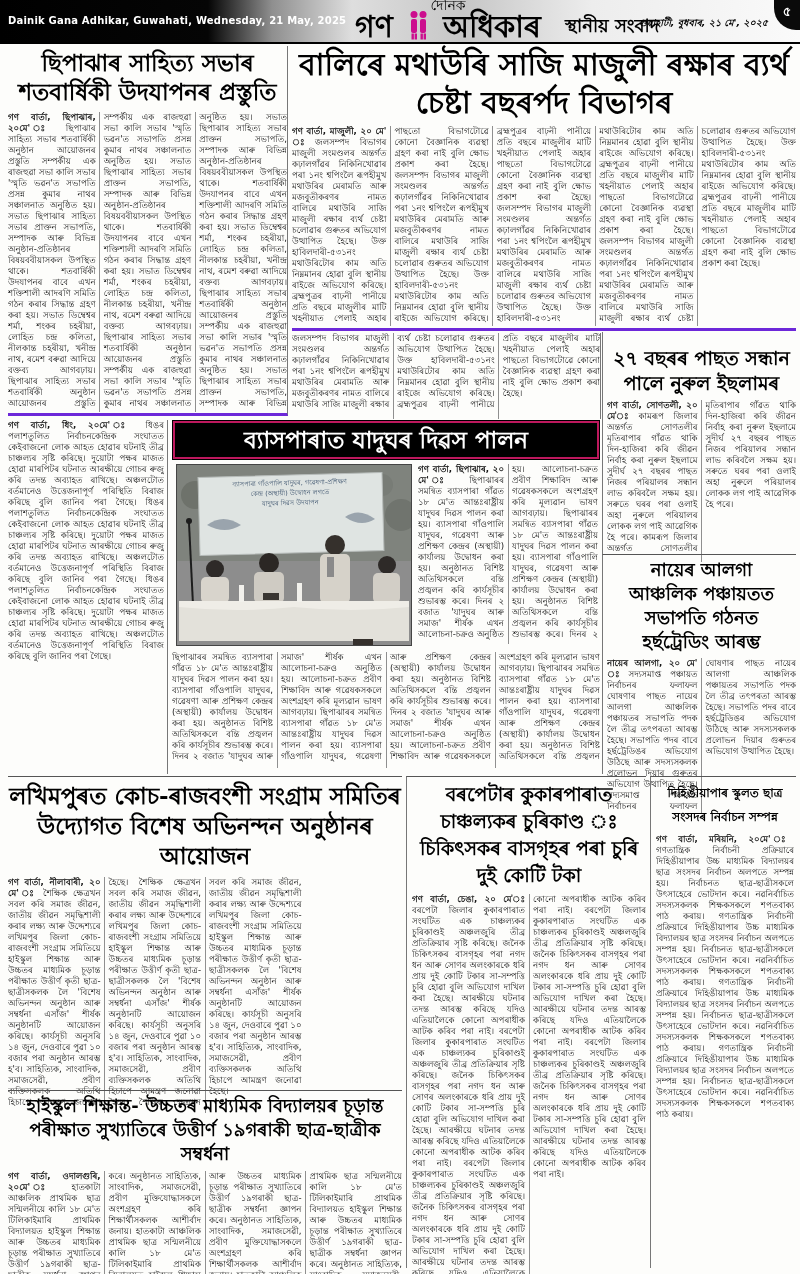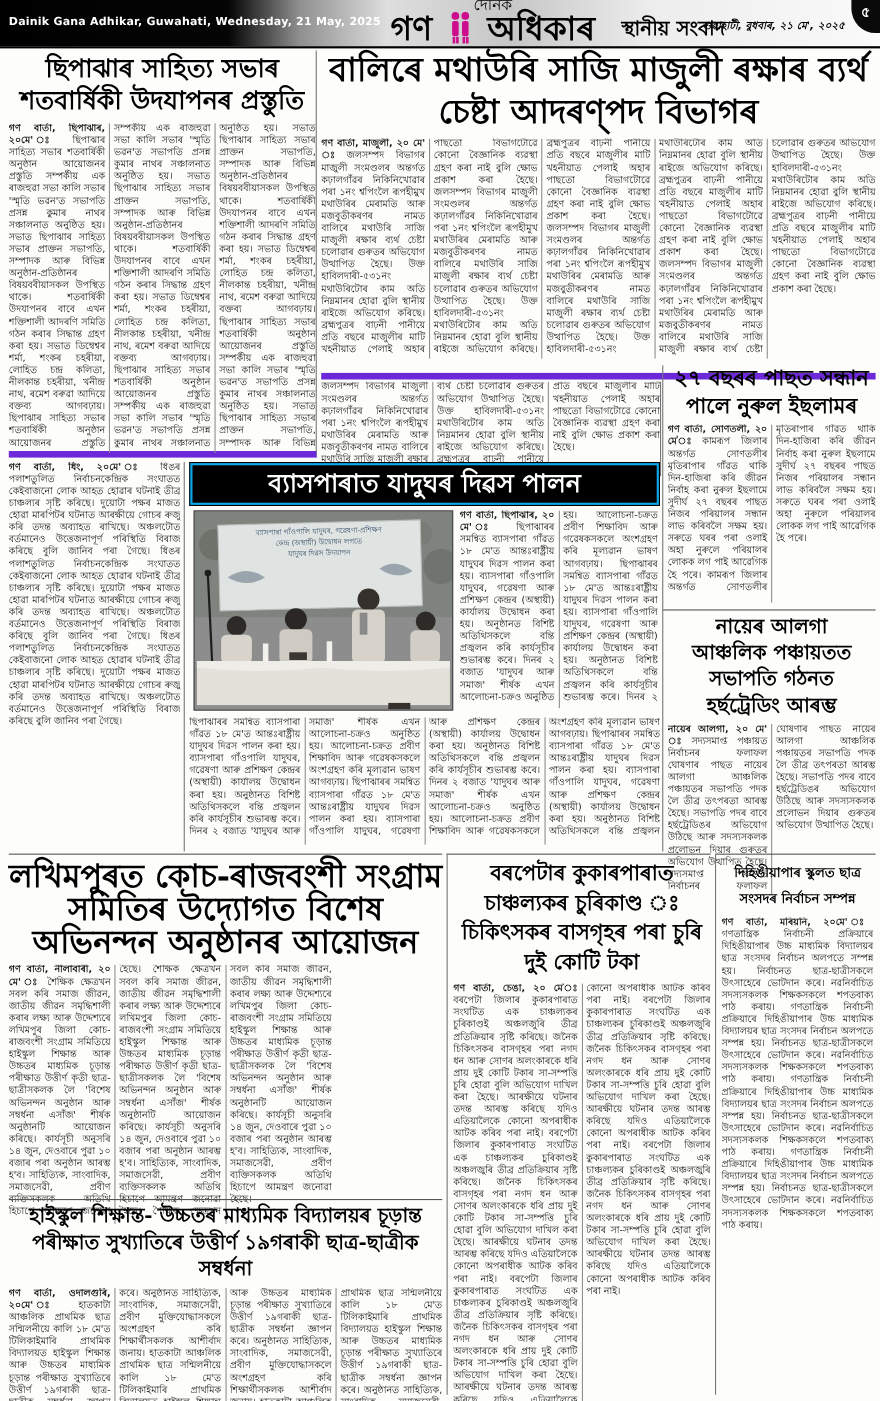--- a/index.html
+++ b/index.html
@@ -30,7 +30,7 @@
   .cols-4{column-count:4;column-gap:8px;column-rule:1px solid #8f8f8f;column-fill:auto;}
   .cols-5{column-count:5;column-gap:8px;column-rule:1px solid #8f8f8f;column-fill:auto;}
   .rule-r{border-right:1px solid #777;}
-  .rule-b{border-bottom:6px solid #6d28d9;}
+  .rule-b{border-bottom:3px solid #6d28d9;}
   .rule-t{border-top:1px solid #555;}
   .rule-l{border-left:1px solid #777;}
 

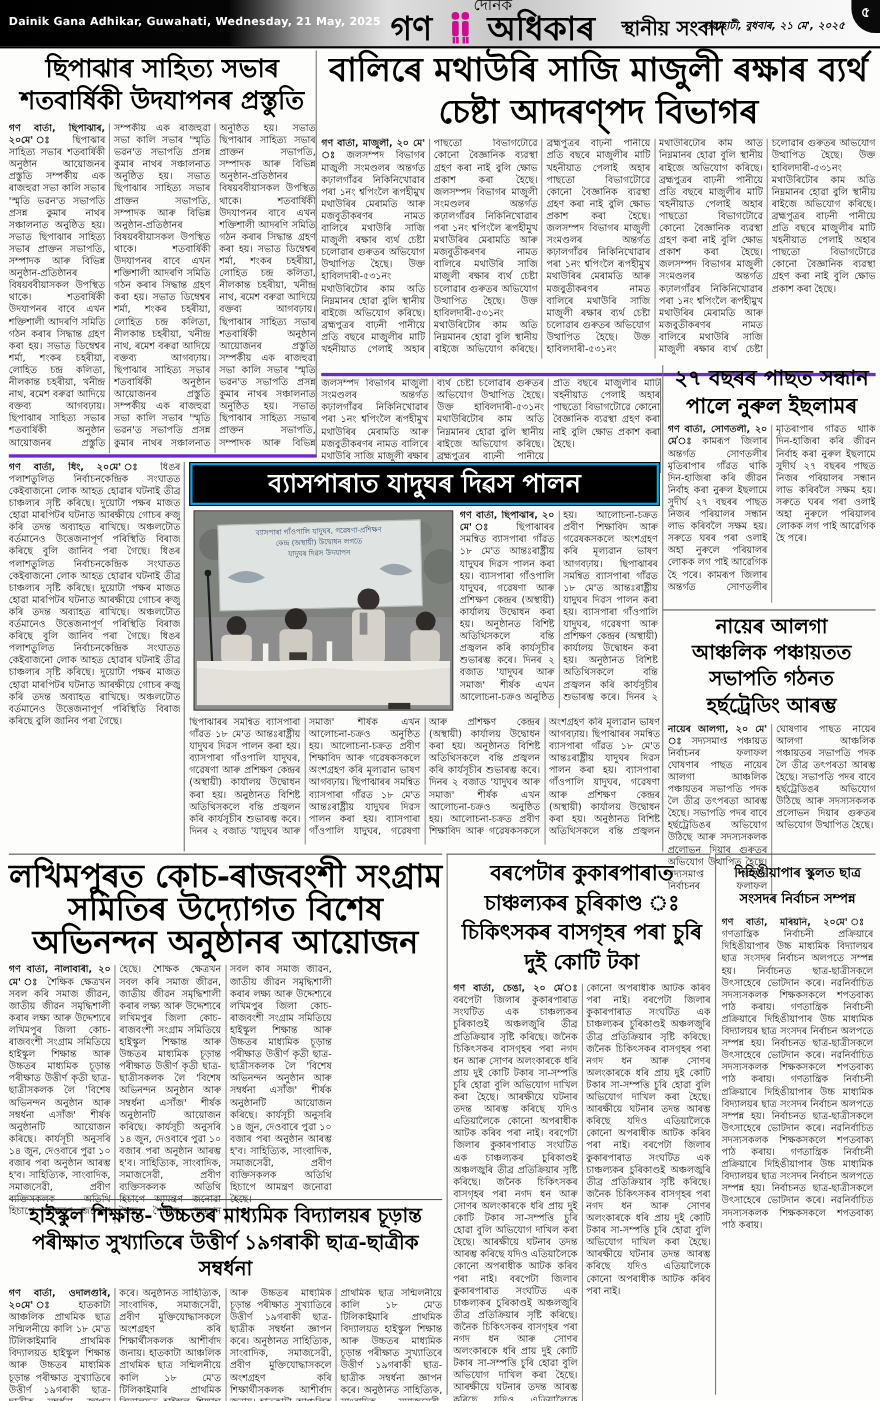--- a/index.html
+++ b/index.html
@@ -86,7 +86,7 @@
   </article>
 
   <article class="art" style="left:292px;top:46px;width:504px;height:372px;">
-    <h1 class="hl" style="font-size:30px;line-height:38px;margin:0 0 4px;">বালিৰে মথাউৰি সাজি মাজুলী ৰক্ষাৰ ব্যৰ্থ চেষ্টা আদৰণ্পদ বিভাগৰ</h1>
+    <h1 class="hl" style="font-size:30px;line-height:38px;margin:0 0 4px;">বালিৰে মথাউৰি সাজি মাজুলী ৰক্ষাৰ ব্যৰ্থ চেষ্টা বছৰৰ্পদ বিভাগৰ</h1>
     <div class="body-text cols-5 rule-b" style="height:200px;padding-bottom:13px;">
       <b class="byline">গণ বাৰ্তা, মাজুলী, ২০ মে' ঃ</b>
       <span>জলসম্পদ বিভাগৰ মাজুলী সংমণ্ডলৰ অন্তৰ্গত কঢ়ালগাঁৱৰ নিকিনিখোৱাৰ পৰা ১নং শ্বপিংলৈ ৰূপহীমুখ মথাউৰিৰ মেৰামতি আৰু মজবুতীকৰণৰ নামত বালিৰে মথাউৰি সাজি মাজুলী ৰক্ষাৰ ব্যৰ্থ চেষ্টা চলোৱাৰ গুৰুতৰ অভিযোগ উত্থাপিত হৈছে। উক্ত হাবিলদাৰী-৫৩১নং মথাউৰিটোৰ কাম অতি নিম্নমানৰ হোৱা বুলি স্থানীয় ৰাইজে অভিযোগ কৰিছে। ব্ৰহ্মপুত্ৰৰ বাঢ়নী পানীয়ে প্ৰতি বছৰে মাজুলীৰ মাটি খহনীয়াত পেলাই অহাৰ পাছতো বিভাগটোৱে কোনো বৈজ্ঞানিক ব্যৱস্থা গ্ৰহণ কৰা নাই বুলি ক্ষোভ প্ৰকাশ কৰা হৈছে। জলসম্পদ বিভাগৰ মাজুলী সংমণ্ডলৰ অন্তৰ্গত কঢ়ালগাঁৱৰ নিকিনিখোৱাৰ পৰা ১নং শ্বপিংলৈ ৰূপহীমুখ মথাউৰিৰ মেৰামতি আৰু মজবুতীকৰণৰ নামত বালিৰে মথাউৰি সাজি মাজুলী ৰক্ষাৰ ব্যৰ্থ চেষ্টা চলোৱাৰ গুৰুতৰ অভিযোগ উত্থাপিত হৈছে। উক্ত হাবিলদাৰী-৫৩১নং মথাউৰিটোৰ কাম অতি নিম্নমানৰ হোৱা বুলি স্থানীয় ৰাইজে অভিযোগ কৰিছে। ব্ৰহ্মপুত্ৰৰ বাঢ়নী পানীয়ে প্ৰতি বছৰে মাজুলীৰ মাটি খহনীয়াত পেলাই অহাৰ পাছতো বিভাগটোৱে কোনো বৈজ্ঞানিক ব্যৱস্থা গ্ৰহণ কৰা নাই বুলি ক্ষোভ প্ৰকাশ কৰা হৈছে। জলসম্পদ বিভাগৰ মাজুলী সংমণ্ডলৰ অন্তৰ্গত কঢ়ালগাঁৱৰ নিকিনিখোৱাৰ পৰা ১নং শ্বপিংলৈ ৰূপহীমুখ মথাউৰিৰ মেৰামতি আৰু মজবুতীকৰণৰ নামত বালিৰে মথাউৰি সাজি মাজুলী ৰক্ষাৰ ব্যৰ্থ চেষ্টা চলোৱাৰ গুৰুতৰ অভিযোগ উত্থাপিত হৈছে। উক্ত হাবিলদাৰী-৫৩১নং মথাউৰিটোৰ কাম অতি নিম্নমানৰ হোৱা বুলি স্থানীয় ৰাইজে অভিযোগ কৰিছে। ব্ৰহ্মপুত্ৰৰ বাঢ়নী পানীয়ে প্ৰতি বছৰে মাজুলীৰ মাটি খহনীয়াত পেলাই অহাৰ পাছতো বিভাগটোৱে কোনো বৈজ্ঞানিক ব্যৱস্থা গ্ৰহণ কৰা নাই বুলি ক্ষোভ প্ৰকাশ কৰা হৈছে। জলসম্পদ বিভাগৰ মাজুলী সংমণ্ডলৰ অন্তৰ্গত কঢ়ালগাঁৱৰ নিকিনিখোৱাৰ পৰা ১নং শ্বপিংলৈ ৰূপহীমুখ মথাউৰিৰ মেৰামতি আৰু মজবুতীকৰণৰ নামত বালিৰে মথাউৰি সাজি মাজুলী ৰক্ষাৰ ব্যৰ্থ চেষ্টা চলোৱাৰ গুৰুতৰ অভিযোগ উত্থাপিত হৈছে। উক্ত হাবিলদাৰী-৫৩১নং মথাউৰিটোৰ কাম অতি নিম্নমানৰ হোৱা বুলি স্থানীয় ৰাইজে অভিযোগ কৰিছে। ব্ৰহ্মপুত্ৰৰ বাঢ়নী পানীয়ে প্ৰতি বছৰে মাজুলীৰ মাটি খহনীয়াত পেলাই অহাৰ পাছতো বিভাগটোৱে কোনো বৈজ্ঞানিক ব্যৱস্থা গ্ৰহণ কৰা নাই বুলি ক্ষোভ প্ৰকাশ কৰা হৈছে।</span>

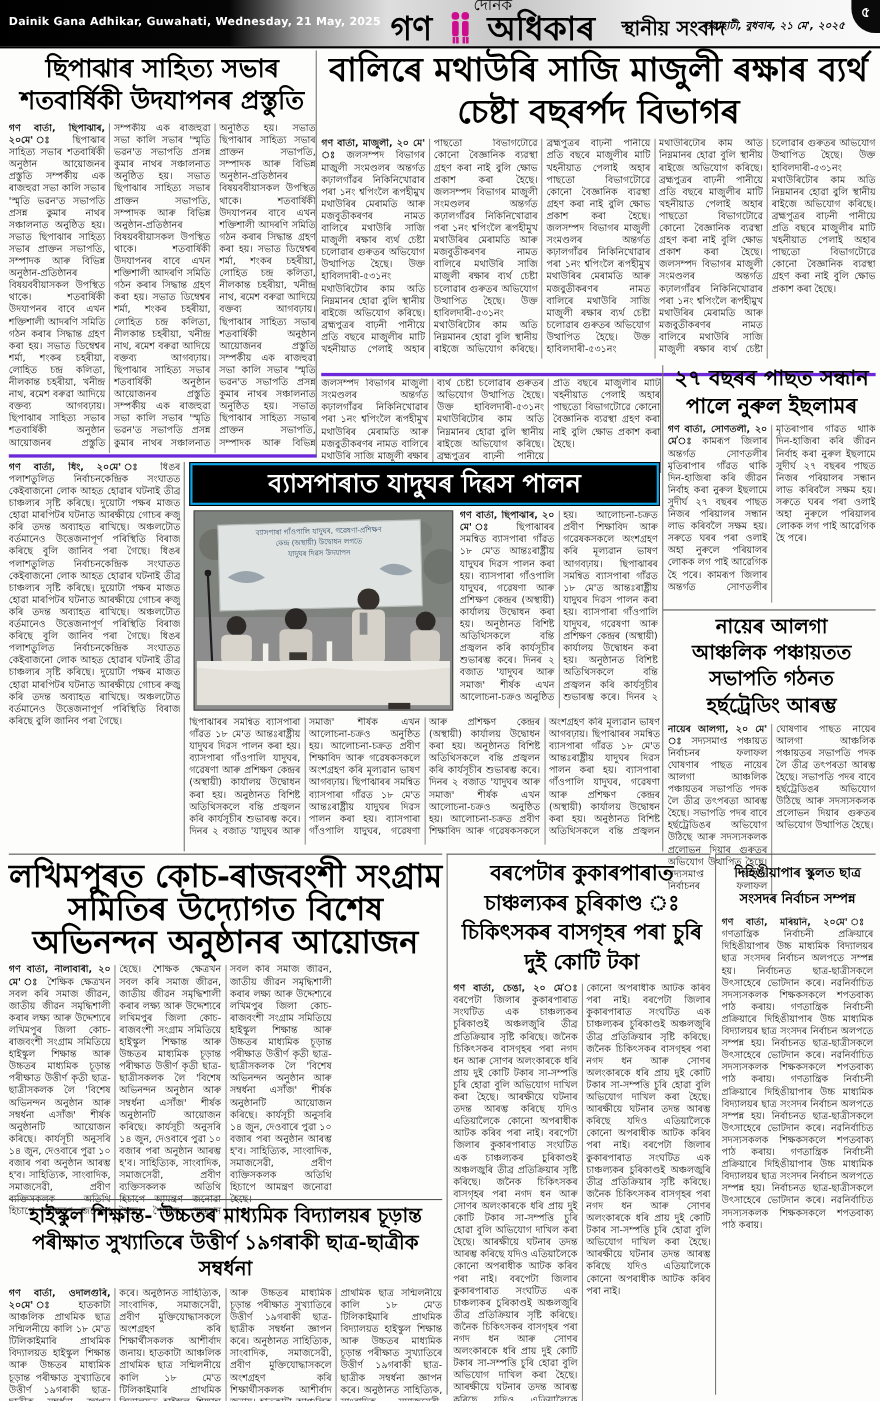--- a/index.html
+++ b/index.html
@@ -87,7 +87,7 @@
 
   <article class="art" style="left:292px;top:46px;width:504px;height:372px;">
     <h1 class="hl" style="font-size:30px;line-height:38px;margin:0 0 4px;">বালিৰে মথাউৰি সাজি মাজুলী ৰক্ষাৰ ব্যৰ্থ চেষ্টা বছৰৰ্পদ বিভাগৰ</h1>
-    <div class="body-text cols-5 rule-b" style="height:200px;padding-bottom:13px;">
+    <div class="body-text cols-5 rule-b" style="height:200px;padding-bottom:2px;">
       <b class="byline">গণ বাৰ্তা, মাজুলী, ২০ মে' ঃ</b>
       <span>জলসম্পদ বিভাগৰ মাজুলী সংমণ্ডলৰ অন্তৰ্গত কঢ়ালগাঁৱৰ নিকিনিখোৱাৰ পৰা ১নং শ্বপিংলৈ ৰূপহীমুখ মথাউৰিৰ মেৰামতি আৰু মজবুতীকৰণৰ নামত বালিৰে মথাউৰি সাজি মাজুলী ৰক্ষাৰ ব্যৰ্থ চেষ্টা চলোৱাৰ গুৰুতৰ অভিযোগ উত্থাপিত হৈছে। উক্ত হাবিলদাৰী-৫৩১নং মথাউৰিটোৰ কাম অতি নিম্নমানৰ হোৱা বুলি স্থানীয় ৰাইজে অভিযোগ কৰিছে। ব্ৰহ্মপুত্ৰৰ বাঢ়নী পানীয়ে প্ৰতি বছৰে মাজুলীৰ মাটি খহনীয়াত পেলাই অহাৰ পাছতো বিভাগটোৱে কোনো বৈজ্ঞানিক ব্যৱস্থা গ্ৰহণ কৰা নাই বুলি ক্ষোভ প্ৰকাশ কৰা হৈছে। জলসম্পদ বিভাগৰ মাজুলী সংমণ্ডলৰ অন্তৰ্গত কঢ়ালগাঁৱৰ নিকিনিখোৱাৰ পৰা ১নং শ্বপিংলৈ ৰূপহীমুখ মথাউৰিৰ মেৰামতি আৰু মজবুতীকৰণৰ নামত বালিৰে মথাউৰি সাজি মাজুলী ৰক্ষাৰ ব্যৰ্থ চেষ্টা চলোৱাৰ গুৰুতৰ অভিযোগ উত্থাপিত হৈছে। উক্ত হাবিলদাৰী-৫৩১নং মথাউৰিটোৰ কাম অতি নিম্নমানৰ হোৱা বুলি স্থানীয় ৰাইজে অভিযোগ কৰিছে। ব্ৰহ্মপুত্ৰৰ বাঢ়নী পানীয়ে প্ৰতি বছৰে মাজুলীৰ মাটি খহনীয়াত পেলাই অহাৰ পাছতো বিভাগটোৱে কোনো বৈজ্ঞানিক ব্যৱস্থা গ্ৰহণ কৰা নাই বুলি ক্ষোভ প্ৰকাশ কৰা হৈছে। জলসম্পদ বিভাগৰ মাজুলী সংমণ্ডলৰ অন্তৰ্গত কঢ়ালগাঁৱৰ নিকিনিখোৱাৰ পৰা ১নং শ্বপিংলৈ ৰূপহীমুখ মথাউৰিৰ মেৰামতি আৰু মজবুতীকৰণৰ নামত বালিৰে মথাউৰি সাজি মাজুলী ৰক্ষাৰ ব্যৰ্থ চেষ্টা চলোৱাৰ গুৰুতৰ অভিযোগ উত্থাপিত হৈছে। উক্ত হাবিলদাৰী-৫৩১নং মথাউৰিটোৰ কাম অতি নিম্নমানৰ হোৱা বুলি স্থানীয় ৰাইজে অভিযোগ কৰিছে। ব্ৰহ্মপুত্ৰৰ বাঢ়নী পানীয়ে প্ৰতি বছৰে মাজুলীৰ মাটি খহনীয়াত পেলাই অহাৰ পাছতো বিভাগটোৱে কোনো বৈজ্ঞানিক ব্যৱস্থা গ্ৰহণ কৰা নাই বুলি ক্ষোভ প্ৰকাশ কৰা হৈছে। জলসম্পদ বিভাগৰ মাজুলী সংমণ্ডলৰ অন্তৰ্গত কঢ়ালগাঁৱৰ নিকিনিখোৱাৰ পৰা ১নং শ্বপিংলৈ ৰূপহীমুখ মথাউৰিৰ মেৰামতি আৰু মজবুতীকৰণৰ নামত বালিৰে মথাউৰি সাজি মাজুলী ৰক্ষাৰ ব্যৰ্থ চেষ্টা চলোৱাৰ গুৰুতৰ অভিযোগ উত্থাপিত হৈছে। উক্ত হাবিলদাৰী-৫৩১নং মথাউৰিটোৰ কাম অতি নিম্নমানৰ হোৱা বুলি স্থানীয় ৰাইজে অভিযোগ কৰিছে। ব্ৰহ্মপুত্ৰৰ বাঢ়নী পানীয়ে প্ৰতি বছৰে মাজুলীৰ মাটি খহনীয়াত পেলাই অহাৰ পাছতো বিভাগটোৱে কোনো বৈজ্ঞানিক ব্যৱস্থা গ্ৰহণ কৰা নাই বুলি ক্ষোভ প্ৰকাশ কৰা হৈছে।</span>
     </div>

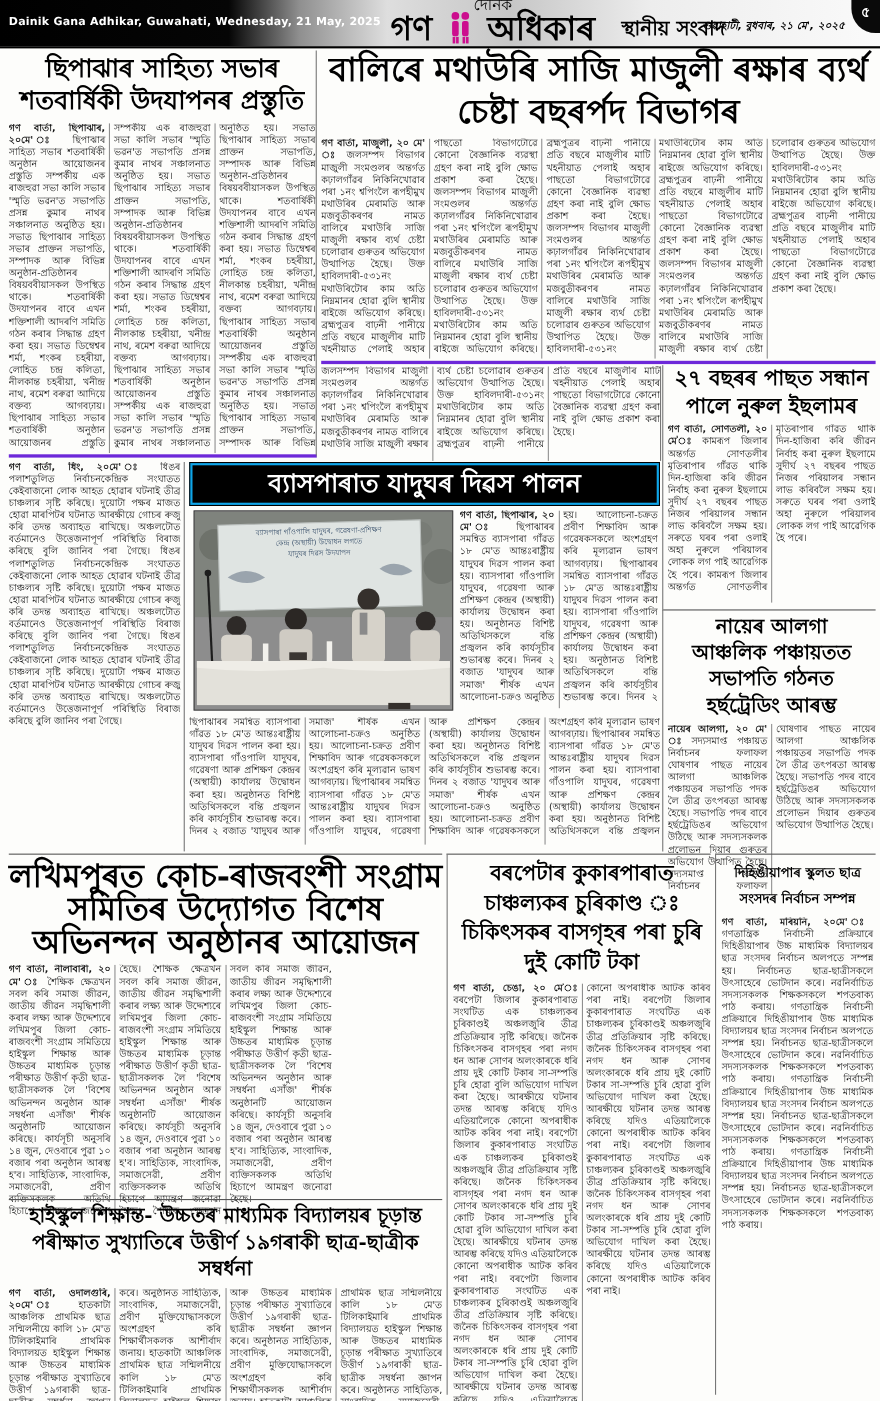--- a/index.html
+++ b/index.html
@@ -97,7 +97,7 @@
   </article>
 
   <article class="art rule-l" style="left:602px;top:332px;width:194px;height:222px;padding-left:4px;">
-    <h2 class="hl" style="font-size:19px;line-height:25px;margin:0 0 4px;">২৭ বছৰৰ পাছত সন্ধান পালে নুৰুল ইছলামৰ</h2>
+    <h2 class="hl" style="font-size:19px;line-height:25px;margin:14px 0 4px;">২৭ বছৰৰ পাছত সন্ধান পালে নুৰুল ইছলামৰ</h2>
     <div class="body-text cols-2" style="height:162px;">
       <b class="byline">গণ বাৰ্তা, সোণতলী, ২০ মে'ঃ</b>
       <span>কামৰূপ জিলাৰ অন্তৰ্গত সোণতলীৰ মৃতিৰাপাৰ গাঁৱত থাকি দিন-হাজিৰা কৰি জীৱন নিৰ্বাহ কৰা নুৰুল ইছলামে সুদীৰ্ঘ ২৭ বছৰৰ পাছত নিজৰ পৰিয়ালৰ সন্ধান লাভ কৰিবলৈ সক্ষম হয়। সৰুতে ঘৰৰ পৰা ওলাই অহা নুৰুলে পৰিয়ালৰ লোকক লগ পাই আৱেগিক হৈ পৰে। কামৰূপ জিলাৰ অন্তৰ্গত সোণতলীৰ মৃতিৰাপাৰ গাঁৱত থাকি দিন-হাজিৰা কৰি জীৱন নিৰ্বাহ কৰা নুৰুল ইছলামে সুদীৰ্ঘ ২৭ বছৰৰ পাছত নিজৰ পৰিয়ালৰ সন্ধান লাভ কৰিবলৈ সক্ষম হয়। সৰুতে ঘৰৰ পৰা ওলাই অহা নুৰুলে পৰিয়ালৰ লোকক লগ পাই আৱেগিক হৈ পৰে।</span>

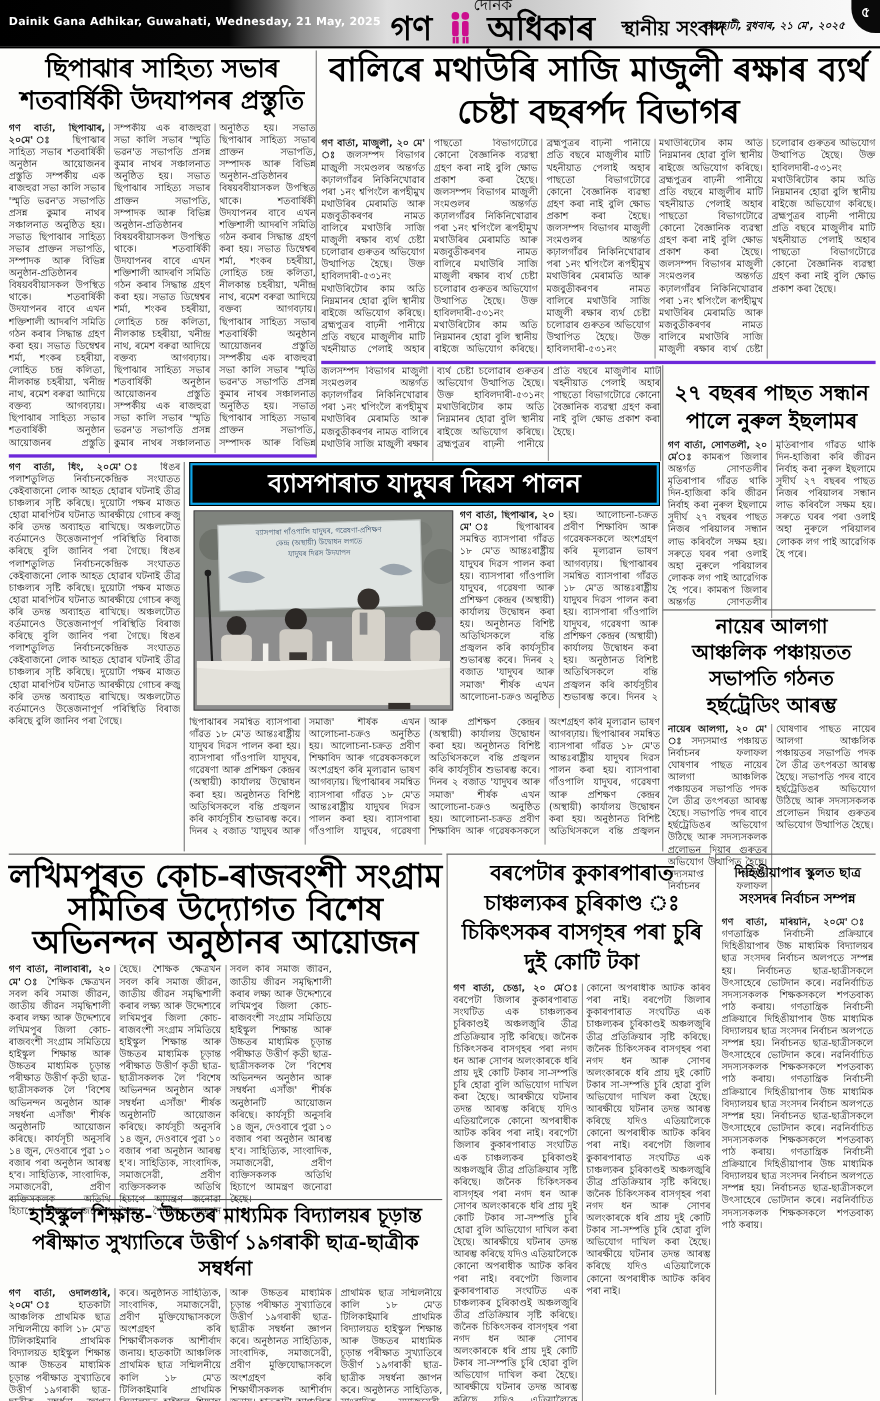--- a/index.html
+++ b/index.html
@@ -35,7 +35,7 @@
   .rule-l{border-left:1px solid #777;}
 
   
-  .banner-frame{border:1px solid #000;padding:2px;background:#0ea5e9;}
+  .banner-frame{border:1px solid #000;padding:2px;background:#be185d;}
   .banner-inner{background:#000;color:#fff;text-align:center;font-family:"DejaVu Serif",serif;font-weight:bold;font-size:23px;line-height:34px;}
 
   

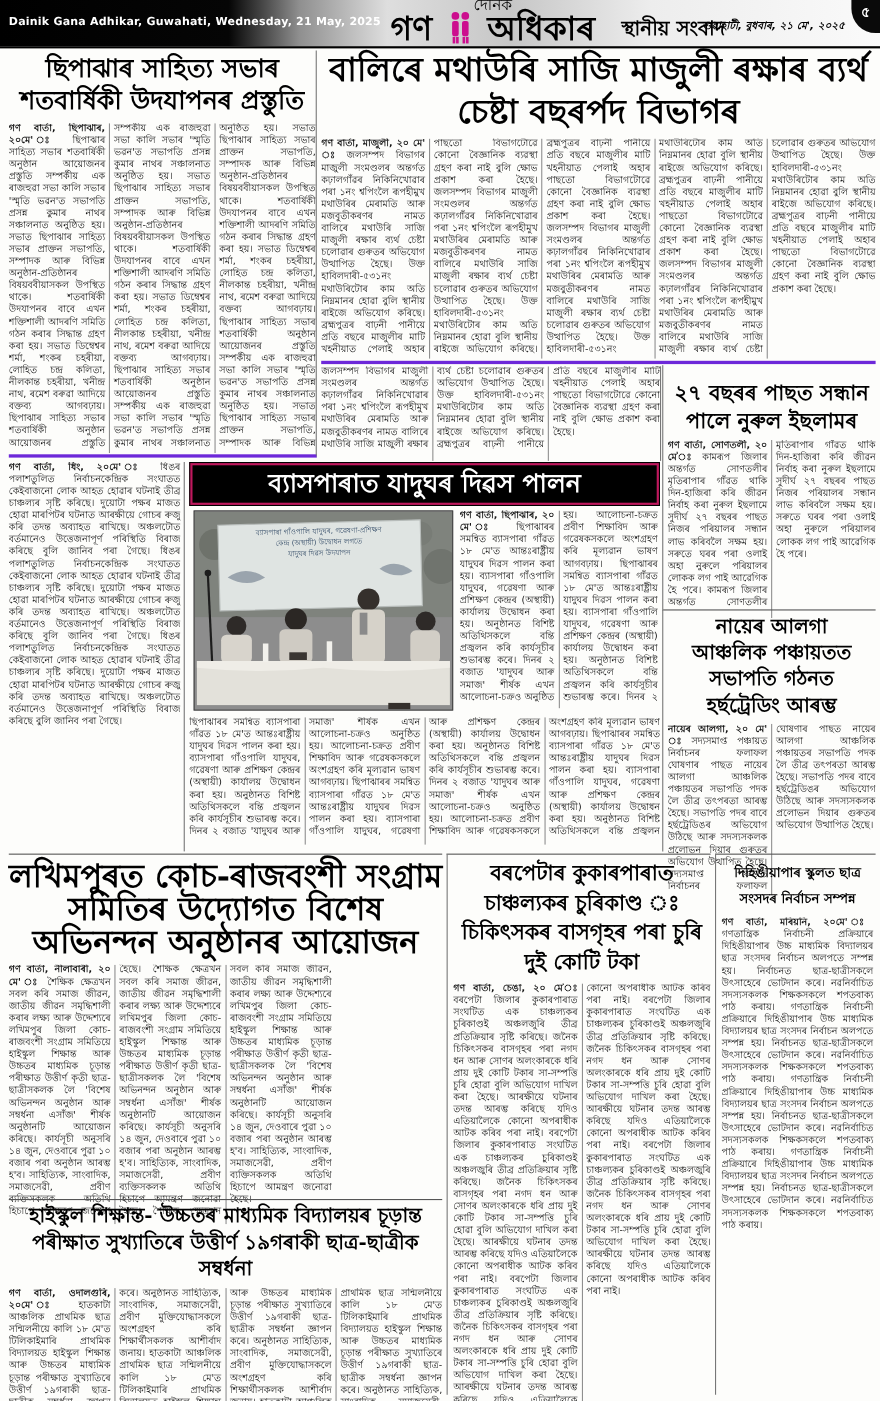--- a/index.html
+++ b/index.html
@@ -175,7 +175,7 @@
   </article>
 
   <article class="art rule-t" style="left:8px;top:776px;width:394px;height:310px;padding-top:4px;">
-    <h2 class="hl" style="font-size:29px;line-height:30px;margin:0 0 6px;">লখিমপুৰত কোচ-ৰাজবংশী সংগ্ৰাম সমিতিৰ উদ্যোগত বিশেষ অভিনন্দন অনুষ্ঠানৰ আয়োজন</h2>
+    <h2 class="hl" style="font-size:23px;line-height:30px;margin:0 0 6px;">লখিমপুৰত কোচ-ৰাজবংশী সংগ্ৰাম সমিতিৰ উদ্যোগত বিশেষ অভিনন্দন অনুষ্ঠানৰ আয়োজন</h2>
     <div class="body-text cols-4" style="height:236px;">
       <b class="byline">গণ বাৰ্তা, নীলাবাৰী, ২০ মে' ঃ</b>
       <span>শৈক্ষিক ক্ষেত্ৰখন সবল কৰি সমাজ জীৱন, জাতীয় জীৱন সমৃদ্ধিশালী কৰাৰ লক্ষ্য আৰু উদ্দেশ্যৰে লখিমপুৰ জিলা কোচ-ৰাজবংশী সংগ্ৰাম সমিতিয়ে হাইস্কুল শিক্ষান্ত আৰু উচ্চতৰ মাধ্যমিক চূড়ান্ত পৰীক্ষাত উত্তীৰ্ণ কৃতী ছাত্ৰ-ছাত্ৰীসকলক লৈ 'বিশেষ অভিনন্দন অনুষ্ঠান আৰু সম্বৰ্ধনা এসাঁজ' শীৰ্ষক অনুষ্ঠানটি আয়োজন কৰিছে। কাৰ্যসূচী অনুসৰি ১৪ জুন, দেওবাৰে পুৱা ১০ বজাৰ পৰা অনুষ্ঠান আৰম্ভ হ'ব। সাহিত্যিক, সাংবাদিক, সমাজসেৱী, প্ৰবীণ ব্যক্তিসকলক অতিথি হিচাপে আমন্ত্ৰণ জনোৱা হৈছে। শৈক্ষিক ক্ষেত্ৰখন সবল কৰি সমাজ জীৱন, জাতীয় জীৱন সমৃদ্ধিশালী কৰাৰ লক্ষ্য আৰু উদ্দেশ্যৰে লখিমপুৰ জিলা কোচ-ৰাজবংশী সংগ্ৰাম সমিতিয়ে হাইস্কুল শিক্ষান্ত আৰু উচ্চতৰ মাধ্যমিক চূড়ান্ত পৰীক্ষাত উত্তীৰ্ণ কৃতী ছাত্ৰ-ছাত্ৰীসকলক লৈ 'বিশেষ অভিনন্দন অনুষ্ঠান আৰু সম্বৰ্ধনা এসাঁজ' শীৰ্ষক অনুষ্ঠানটি আয়োজন কৰিছে। কাৰ্যসূচী অনুসৰি ১৪ জুন, দেওবাৰে পুৱা ১০ বজাৰ পৰা অনুষ্ঠান আৰম্ভ হ'ব। সাহিত্যিক, সাংবাদিক, সমাজসেৱী, প্ৰবীণ ব্যক্তিসকলক অতিথি হিচাপে আমন্ত্ৰণ জনোৱা হৈছে। শৈক্ষিক ক্ষেত্ৰখন সবল কৰি সমাজ জীৱন, জাতীয় জীৱন সমৃদ্ধিশালী কৰাৰ লক্ষ্য আৰু উদ্দেশ্যৰে লখিমপুৰ জিলা কোচ-ৰাজবংশী সংগ্ৰাম সমিতিয়ে হাইস্কুল শিক্ষান্ত আৰু উচ্চতৰ মাধ্যমিক চূড়ান্ত পৰীক্ষাত উত্তীৰ্ণ কৃতী ছাত্ৰ-ছাত্ৰীসকলক লৈ 'বিশেষ অভিনন্দন অনুষ্ঠান আৰু সম্বৰ্ধনা এসাঁজ' শীৰ্ষক অনুষ্ঠানটি আয়োজন কৰিছে। কাৰ্যসূচী অনুসৰি ১৪ জুন, দেওবাৰে পুৱা ১০ বজাৰ পৰা অনুষ্ঠান আৰম্ভ হ'ব। সাহিত্যিক, সাংবাদিক, সমাজসেৱী, প্ৰবীণ ব্যক্তিসকলক অতিথি হিচাপে আমন্ত্ৰণ জনোৱা হৈছে।</span>

